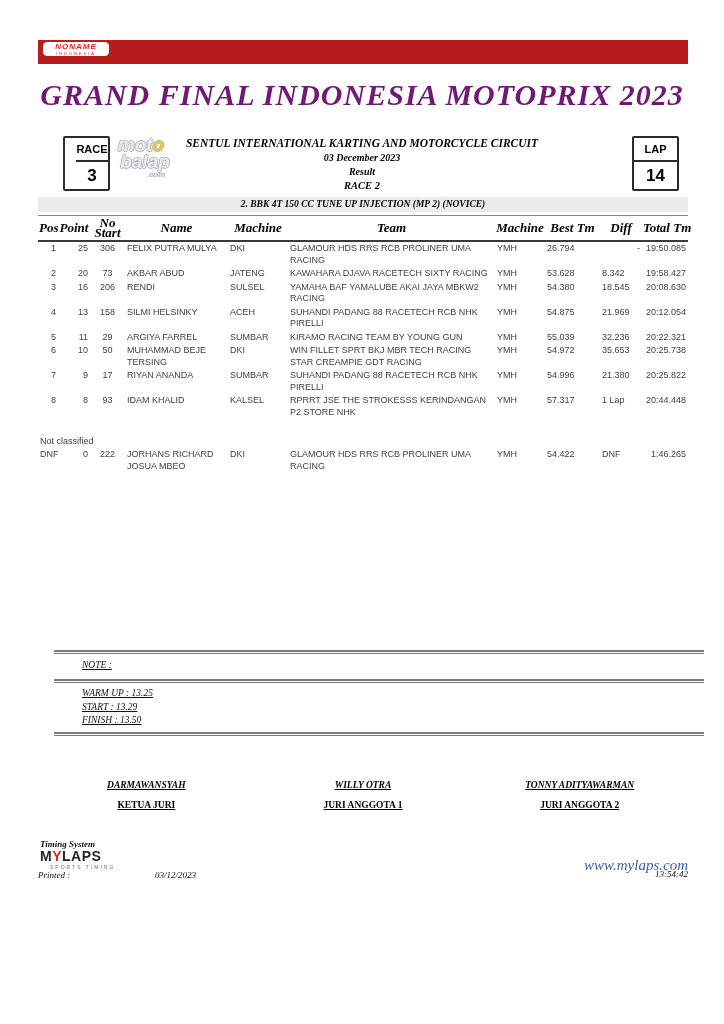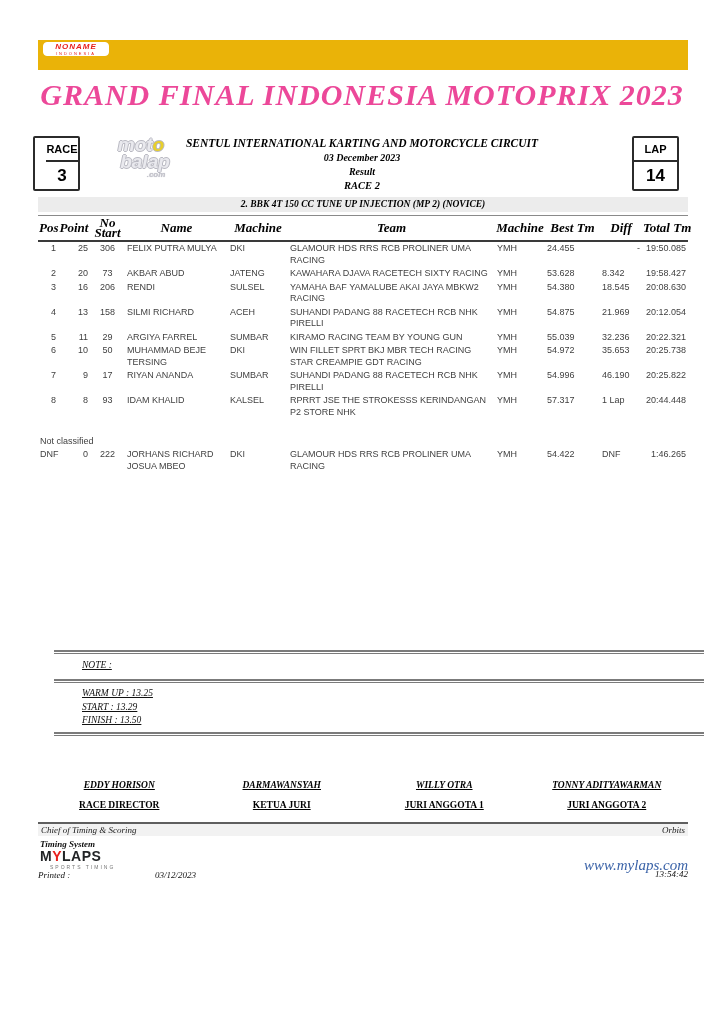--- a/index.html
+++ b/index.html
@@ -10,7 +10,7 @@
   }
 
   
-  .top-bar { position:absolute; left:38px; top:40px; width:650px; height:30px; background:#eab308; }
+  .top-bar { position:absolute; left:38px; top:40px; width:650px; height:24px; background:#b91c1c; }
   .noname-badge {
     position:absolute; left:5px; top:2px; width:66px; height:14px;
     background:#ffffff; border:1px solid #ffffff; border-radius:4px;

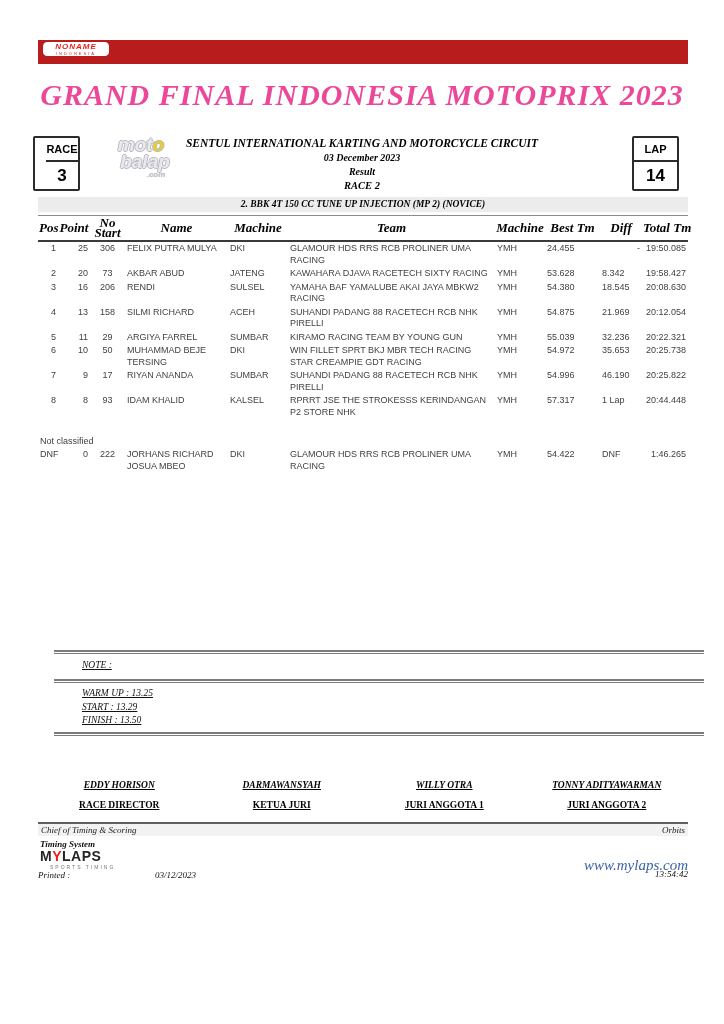--- a/index.html
+++ b/index.html
@@ -23,7 +23,7 @@
   
   .page-title {
     position:absolute; top:78px; left:0; width:100%; text-align:center;
-    font-weight:bold; font-style:italic; font-size:30px; letter-spacing:1px; color:#ec4899;
+    font-weight:bold; font-style:italic; font-size:30px; letter-spacing:1px; color:#701a75;
   }
 
   

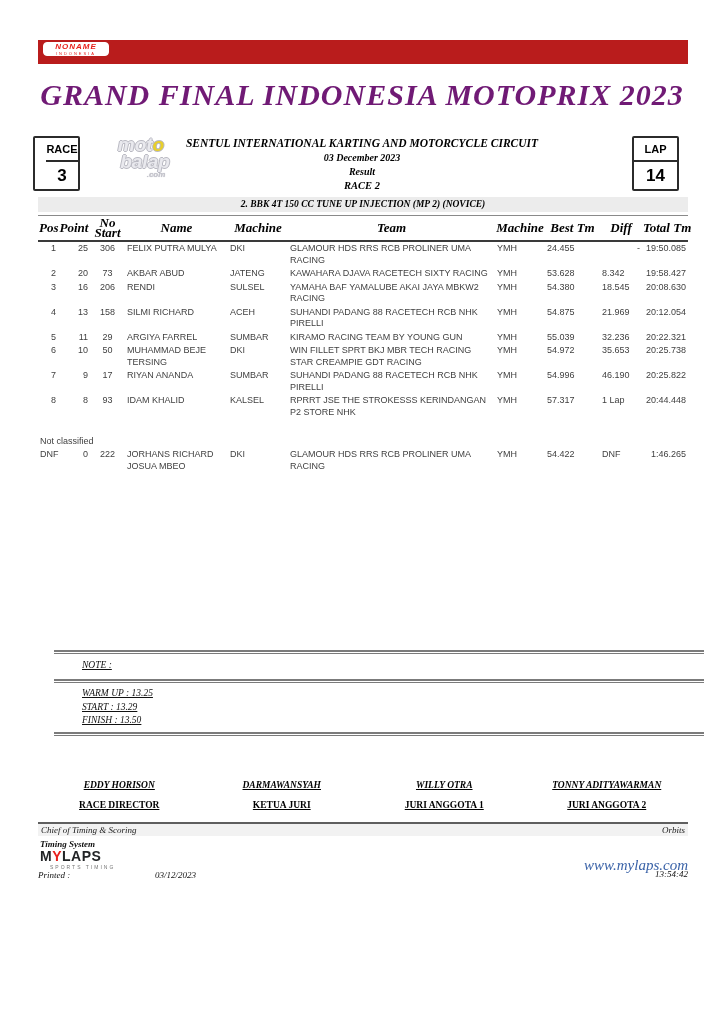--- a/index.html
+++ b/index.html
@@ -30,7 +30,7 @@
   .info-box { position:absolute; top:136px; width:47px; border:2px solid #2b2b2b; border-radius:2px; background:#fff; text-align:center; }
   .info-box .lbl { font-family:"Liberation Sans",sans-serif; font-weight:bold; font-size:11px; line-height:22px; border-bottom:2px solid #2b2b2b; }
   .info-box .num { font-family:"Liberation Sans",sans-serif; font-weight:bold; font-size:17px; line-height:27px; }
-  .race-box { left:33px;padding-left:11px; }
+  .race-box { left:63px;padding-left:11px; }
   .lap-box { right:45px; }
 
   

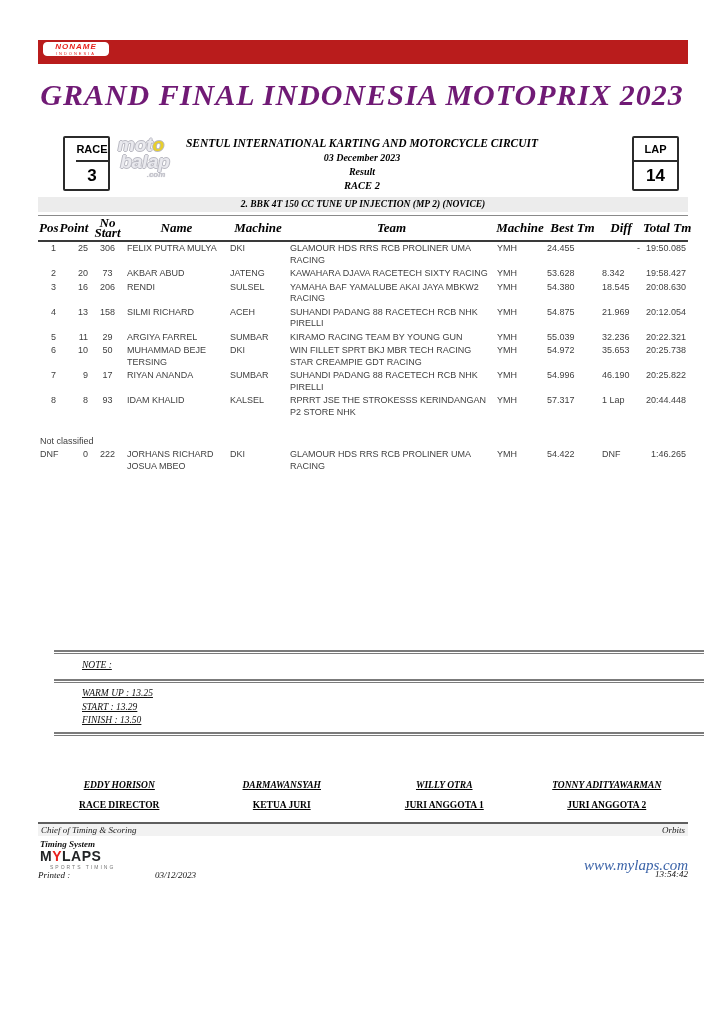--- a/index.html
+++ b/index.html
@@ -205,7 +205,7 @@
             <td class="col-origin">DKI</td>
             <td class="col-team">GLAMOUR HDS RRS RCB PROLINER UMA RACING</td>
             <td class="col-machine">YMH</td>
-            <td class="col-best">24.455</td>
+            <td class="col-best">26.794</td>
             <td class="col-diff dash-right">-</td>
             <td class="col-total">19:50.085</td>
           </tr>

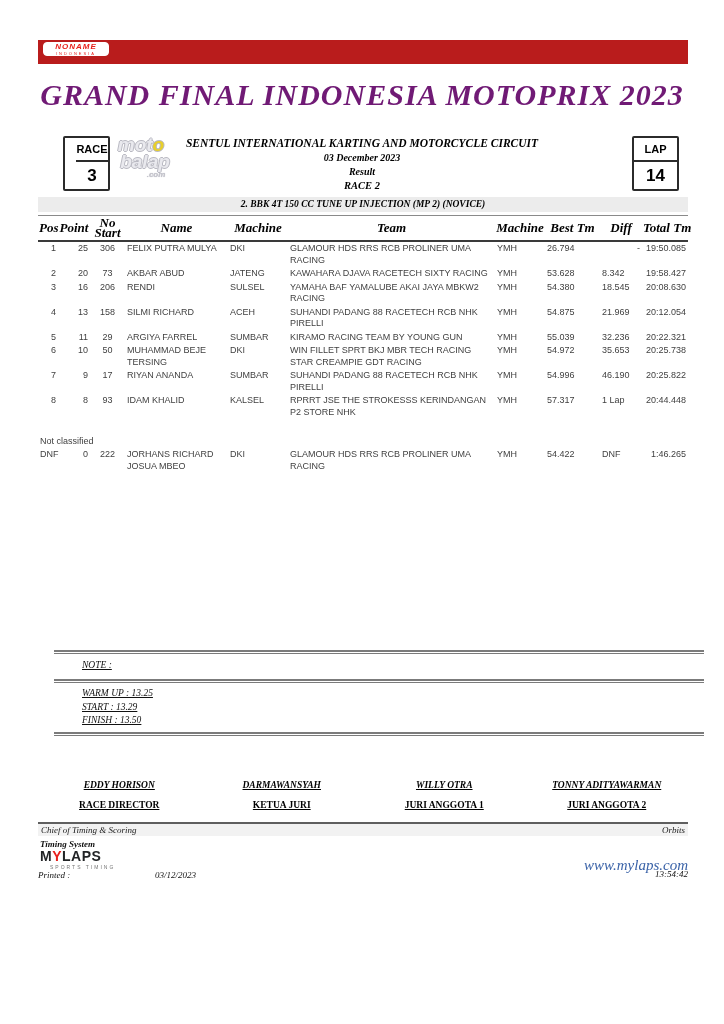--- a/index.html
+++ b/index.html
@@ -237,7 +237,7 @@
             <td class="col-pos">4</td>
             <td class="col-point">13</td>
             <td class="col-no">158</td>
-            <td class="col-name">SILMI RICHARD</td>
+            <td class="col-name">SILMI HELSINKY</td>
             <td class="col-origin">ACEH</td>
             <td class="col-team">SUHANDI PADANG 88 RACETECH RCB NHK PIRELLI</td>
             <td class="col-machine">YMH</td>

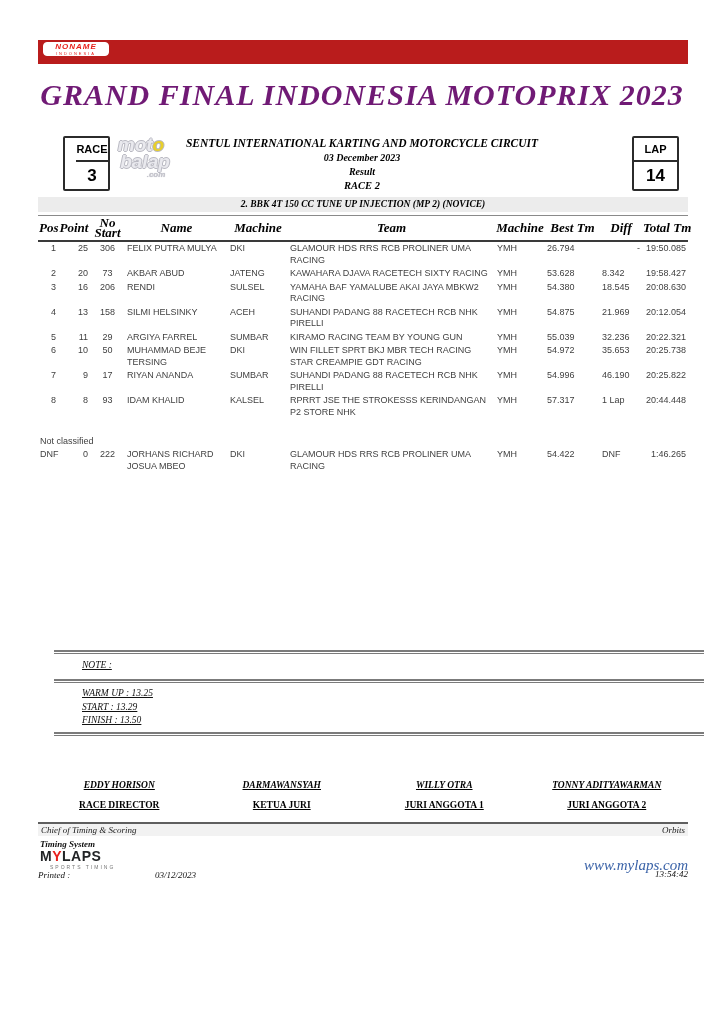--- a/index.html
+++ b/index.html
@@ -278,7 +278,7 @@
             <td class="col-team">SUHANDI PADANG 88 RACETECH RCB NHK PIRELLI</td>
             <td class="col-machine">YMH</td>
             <td class="col-best">54.996</td>
-            <td class="col-diff">46.190</td>
+            <td class="col-diff">21.380</td>
             <td class="col-total">20:25.822</td>
           </tr>
           <tr>

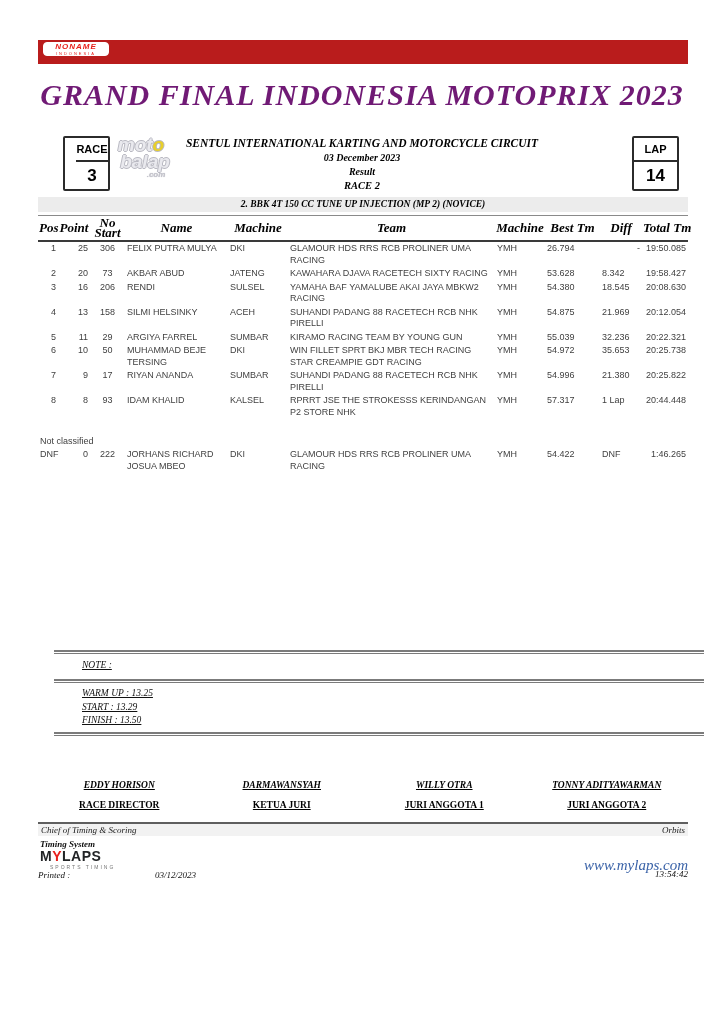--- a/index.html
+++ b/index.html
@@ -342,10 +342,6 @@
 
   <div class="officials">
     <div class="official">
-      <div class="name">EDDY HORISON</div>
-      <div class="title">RACE DIRECTOR</div>
-    </div>
-    <div class="official">
       <div class="name">DARMAWANSYAH</div>
       <div class="title">KETUA JURI</div>
     </div>

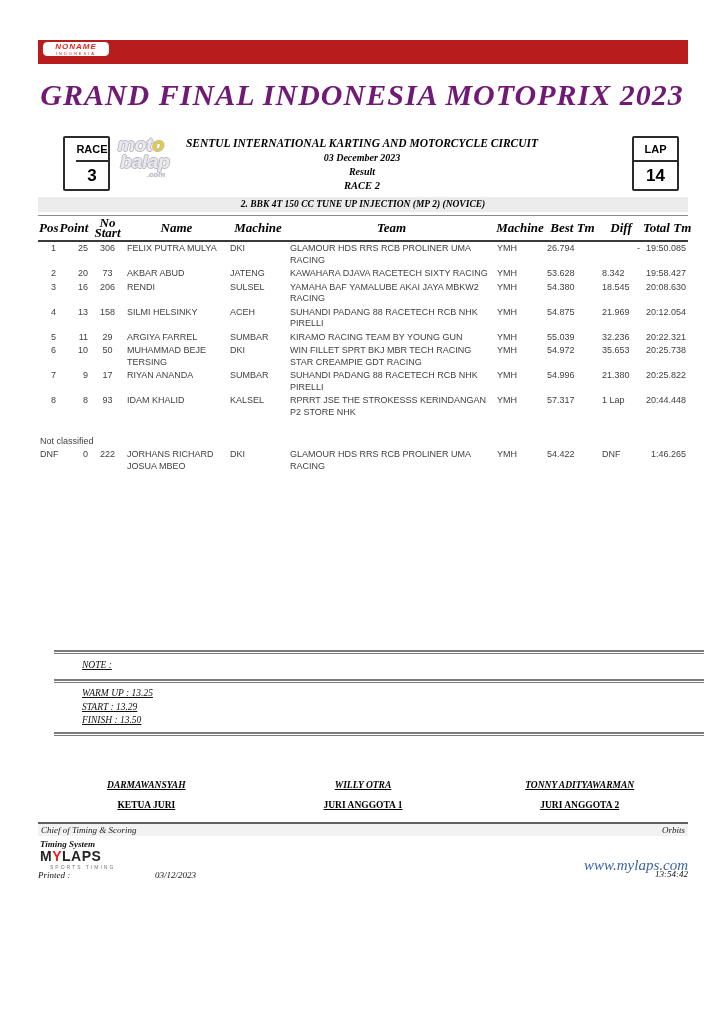--- a/index.html
+++ b/index.html
@@ -355,10 +355,6 @@
     </div>
   </div>
 
-  <div class="chief-band">
-    <span>Chief of Timing &amp; Scoring</span>
-    <span>Orbits</span>
-  </div>
   <div class="timing-system">Timing System</div>
 
   <div class="mylaps">

